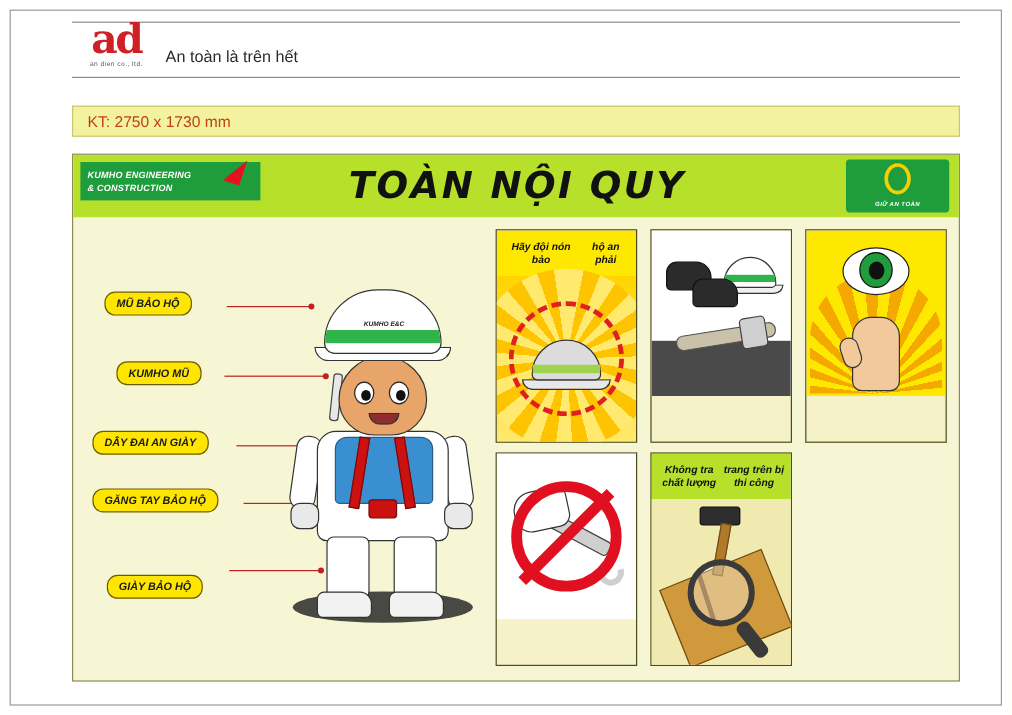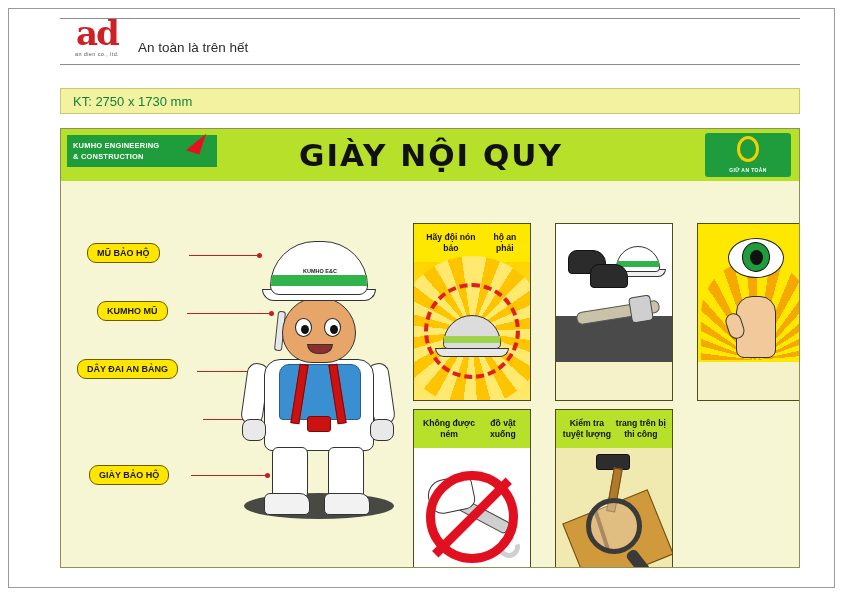--- a/index.html
+++ b/index.html
@@ -81,7 +81,7 @@
     align-items: center;
     padding-left: 12px;
     font-size: 13px;
-    color: #15803d;
+    color: #c2410c;
   }
 
   

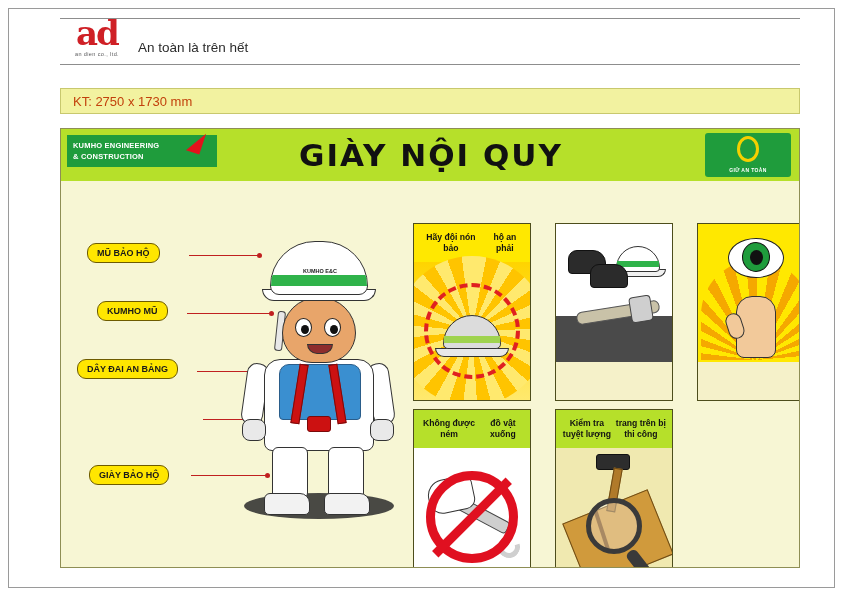--- a/index.html
+++ b/index.html
@@ -92,6 +92,7 @@
     background: #f7f6d4;
     border: 1px solid #8e8e55;
     overflow: hidden;
+    font-style: italic;
   }
   .poster-topbar {
     position: absolute;

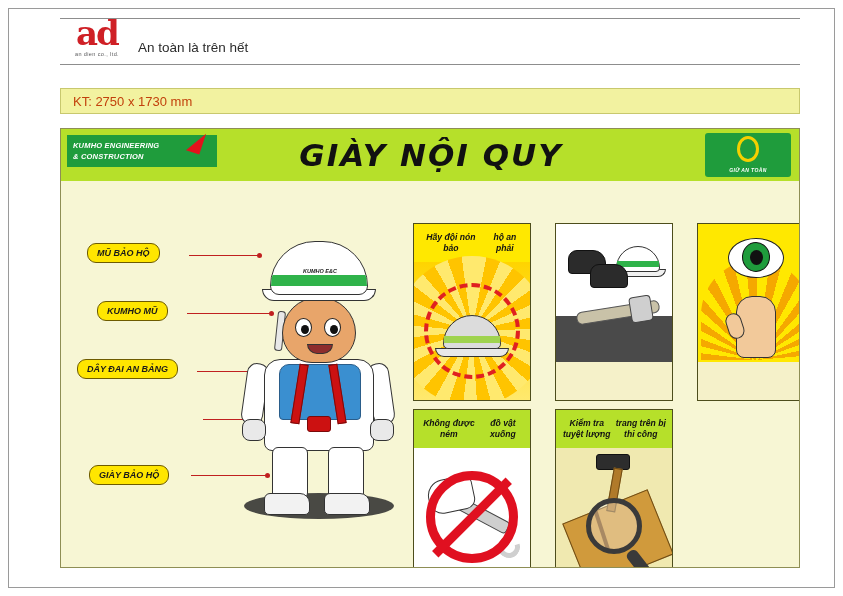--- a/index.html
+++ b/index.html
@@ -578,7 +578,7 @@
     <div class="poster-topbar">
       <div class="kumho-tag">KUMHO ENGINEERING<br>&amp; CONSTRUCTION</div>
       <div class="kumho-swoosh"></div>
-      <div class="poster-title">GIÀY NỘI QUY</div>
+      <div class="poster-title">TOÀN NỘI QUY</div>
       <div class="safety-badge">
         <div class="ring"></div>
         <div class="badge-text">GIỮ AN TOÀN</div>

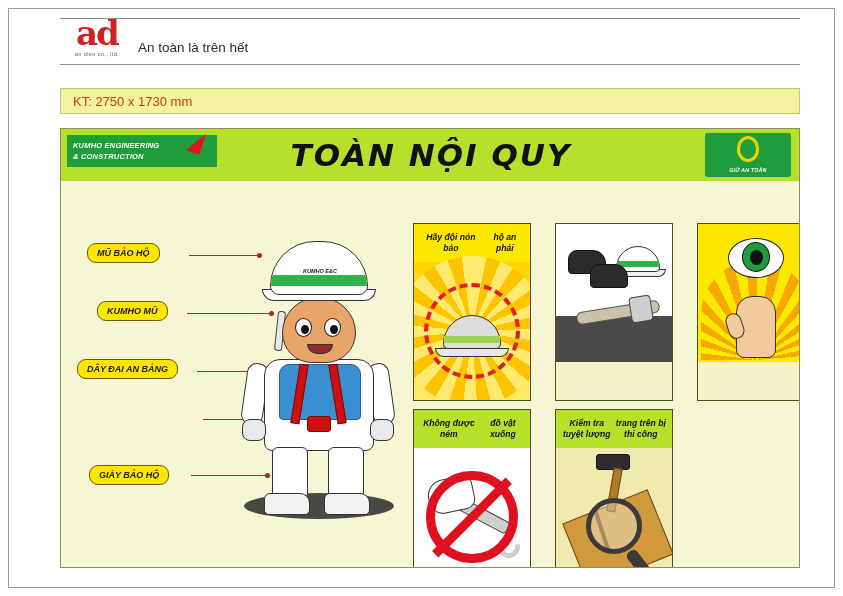--- a/index.html
+++ b/index.html
@@ -313,8 +313,7 @@
     display: grid;
     grid-template-columns: repeat(3, 118px);
     grid-template-rows: repeat(2, 178px);
-    gap: 8px 24px;
-    margin-top: 32px;
+    gap: 8px 11px;
   }
   .card {
     position: relative;

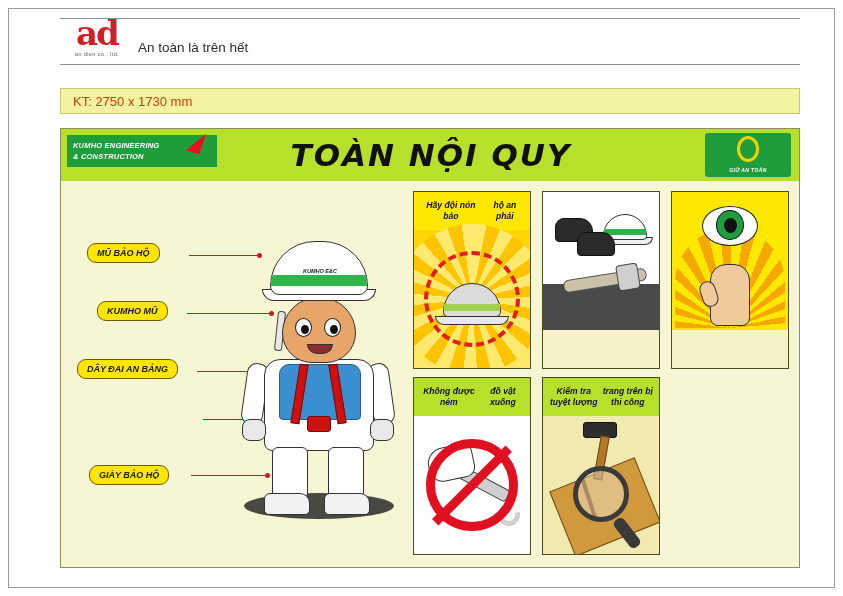--- a/index.html
+++ b/index.html
@@ -594,7 +594,7 @@
       <div class="leader" style="left:126px; top:132px; width:84px;"></div>
       <div class="leader-dot" style="left:208px; top:130px;"></div>
 
-      <div class="label-chip" style="left:16px; top:178px;">DÂY ĐAI AN BẢNG</div>
+      <div class="label-chip" style="left:16px; top:178px;">DÂY ĐAI AN GIÀY</div>
       <div class="leader" style="left:136px; top:190px; width:72px;"></div>
       <div class="leader-dot" style="left:206px; top:188px;"></div>
 

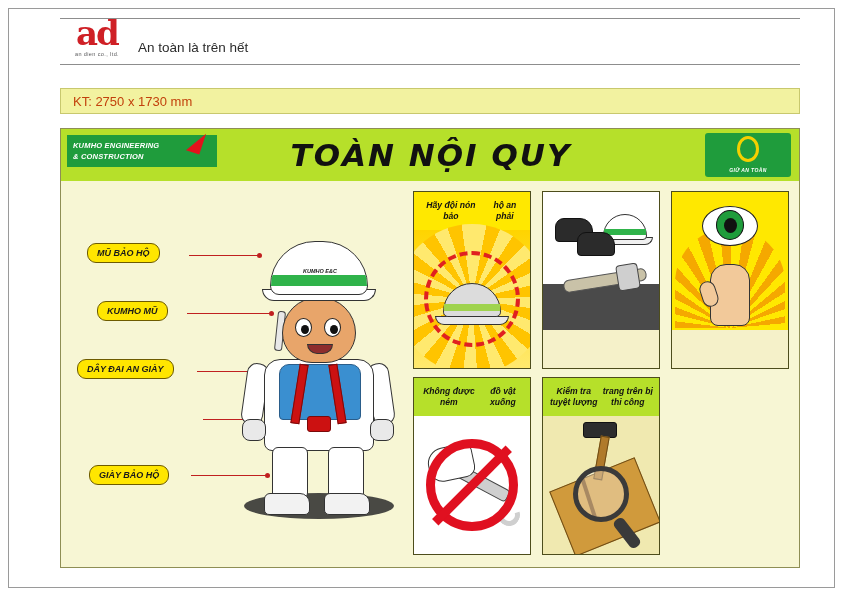--- a/index.html
+++ b/index.html
@@ -683,11 +683,6 @@
         </div>
 
         <div class="card c4">
-          <div class="card-head">
-            <span>Không được ném</span>
-              <br>
-            <span>đồ vật xuống</span>
-          </div>
           <div class="card-body">
             <div class="c4-sky"></div>
             <div class="c4-wrench"></div>

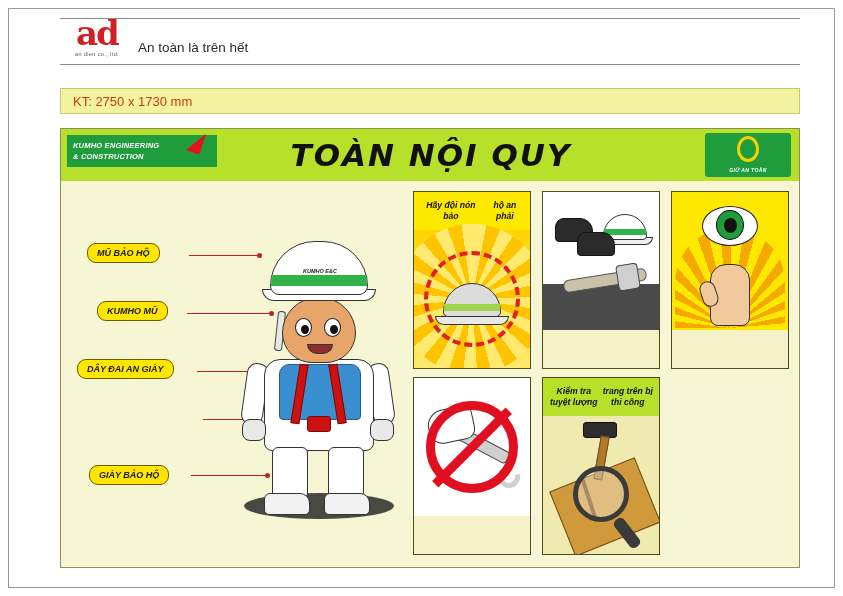--- a/index.html
+++ b/index.html
@@ -695,7 +695,7 @@
 
         <div class="card c5">
           <div class="card-head">
-            <span>Kiểm tra tuyệt lượng</span>
+            <span>Không tra chất lượng</span>
               <br>
             <span>trang trên bị thi công</span>
           </div>

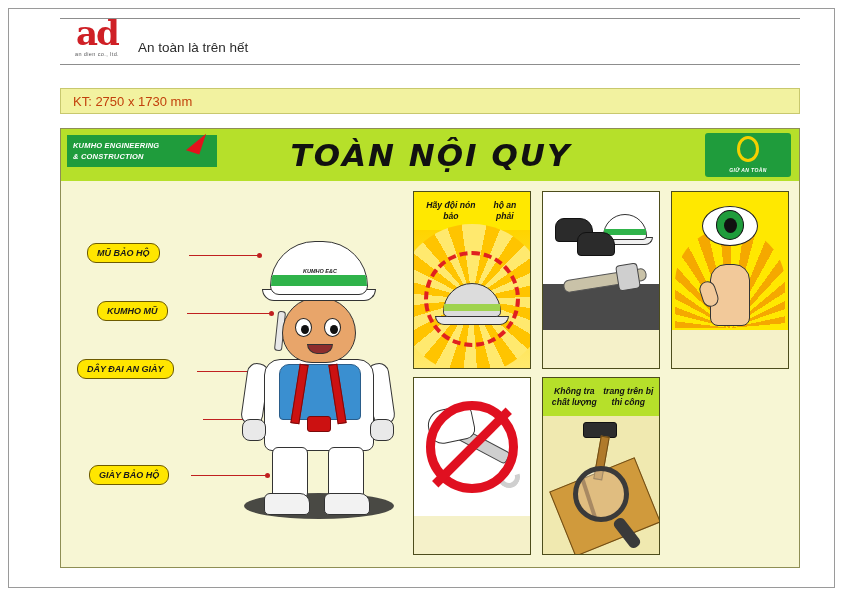--- a/index.html
+++ b/index.html
@@ -598,6 +598,7 @@
       <div class="leader" style="left:136px; top:190px; width:72px;"></div>
       <div class="leader-dot" style="left:206px; top:188px;"></div>
 
+      <div class="label-chip" style="left:16px; top:226px;">GĂNG TAY BẢO HỘ</div>
       <div class="leader" style="left:142px; top:238px; width:48px;"></div>
       <div class="leader-dot" style="left:188px; top:236px;"></div>
 

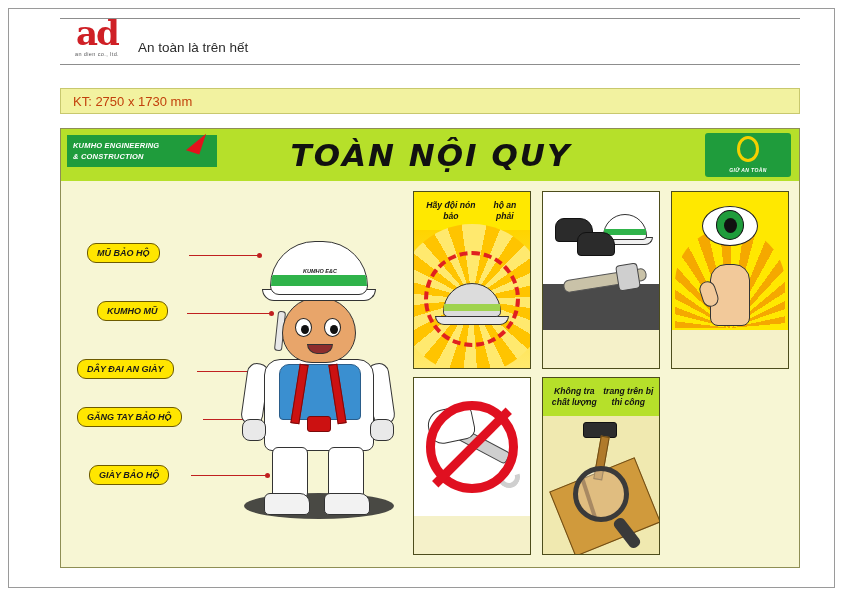--- a/index.html
+++ b/index.html
@@ -602,7 +602,7 @@
       <div class="leader" style="left:142px; top:238px; width:48px;"></div>
       <div class="leader-dot" style="left:188px; top:236px;"></div>
 
-      <div class="label-chip" style="left:28px; top:284px;">GIÀY BẢO HỘ</div>
+      <div class="label-chip" style="left:28px; top:298px;">GIÀY BẢO HỘ</div>
       <div class="leader" style="left:130px; top:294px; width:76px;"></div>
       <div class="leader-dot" style="left:204px; top:292px;"></div>
 

